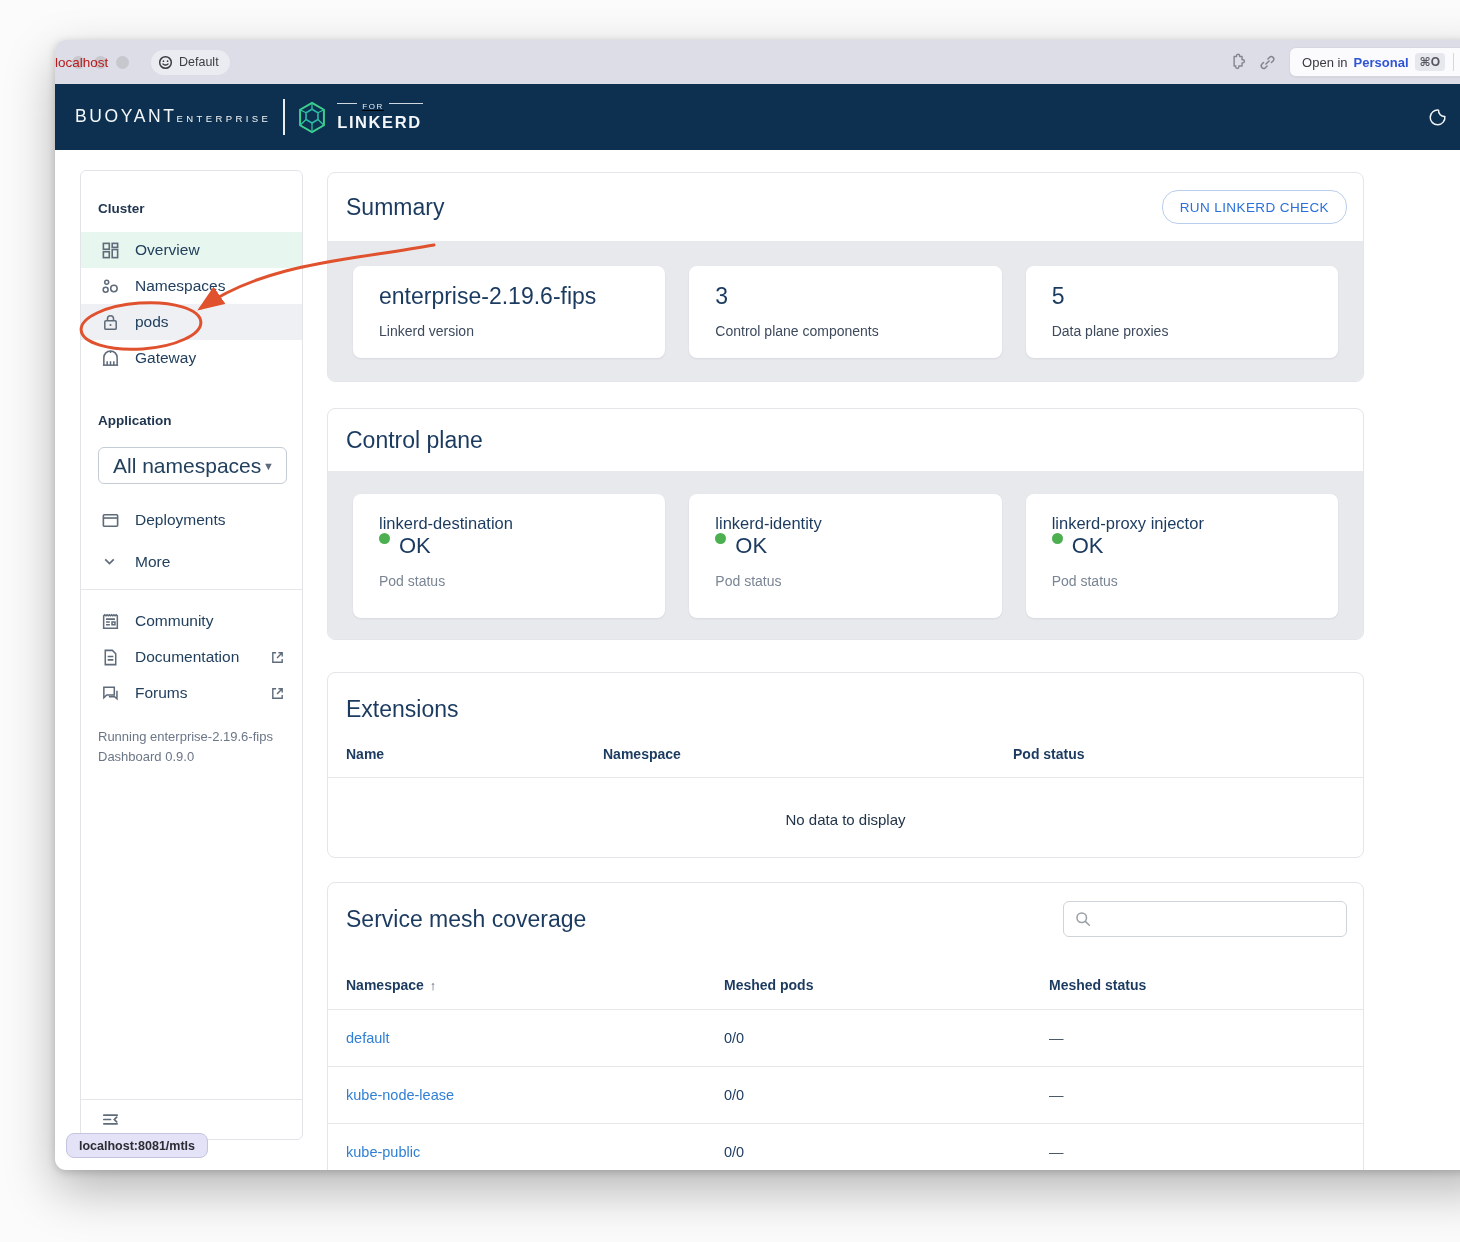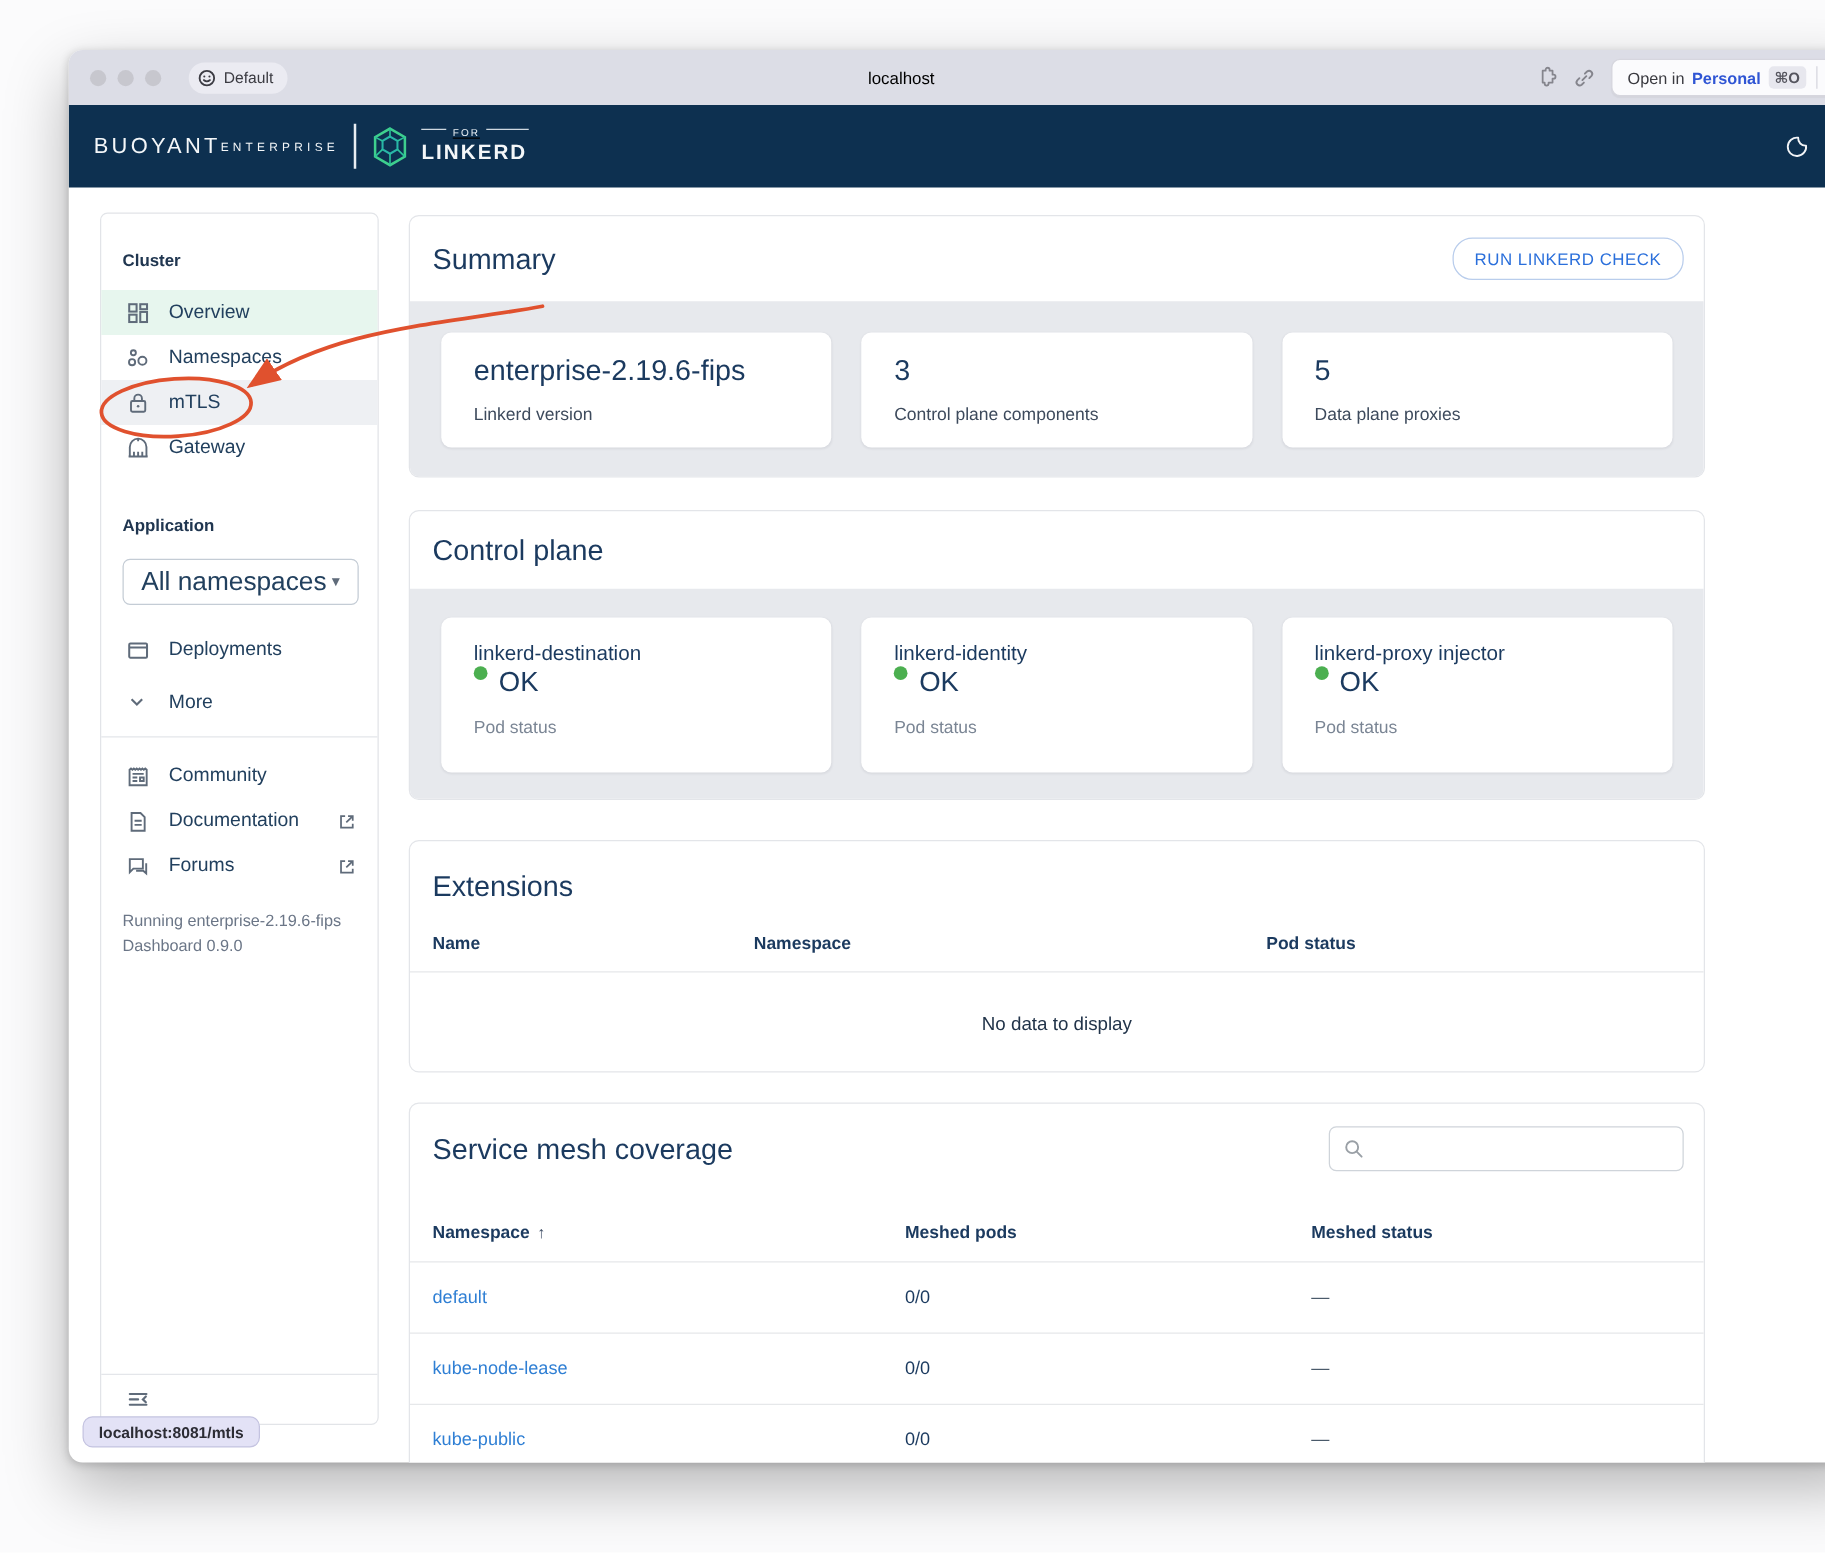--- a/index.html
+++ b/index.html
@@ -30,8 +30,8 @@
     font-size:12.5px; color:#3b3b42; font-weight:500;
   }
   .url-text {
-    position:absolute; left:0; right:110px; text-align:center;
-    font-size:13.5px; color:#000000;
+    position:absolute; left:0; right:110px; 
+    font-size:13.5px; color:#b91c1c;
   }
   .bar-right { position:absolute; right:12px; display:flex; align-items:center; gap:12px; }
   .bar-icon { color:#85858d; display:flex; }

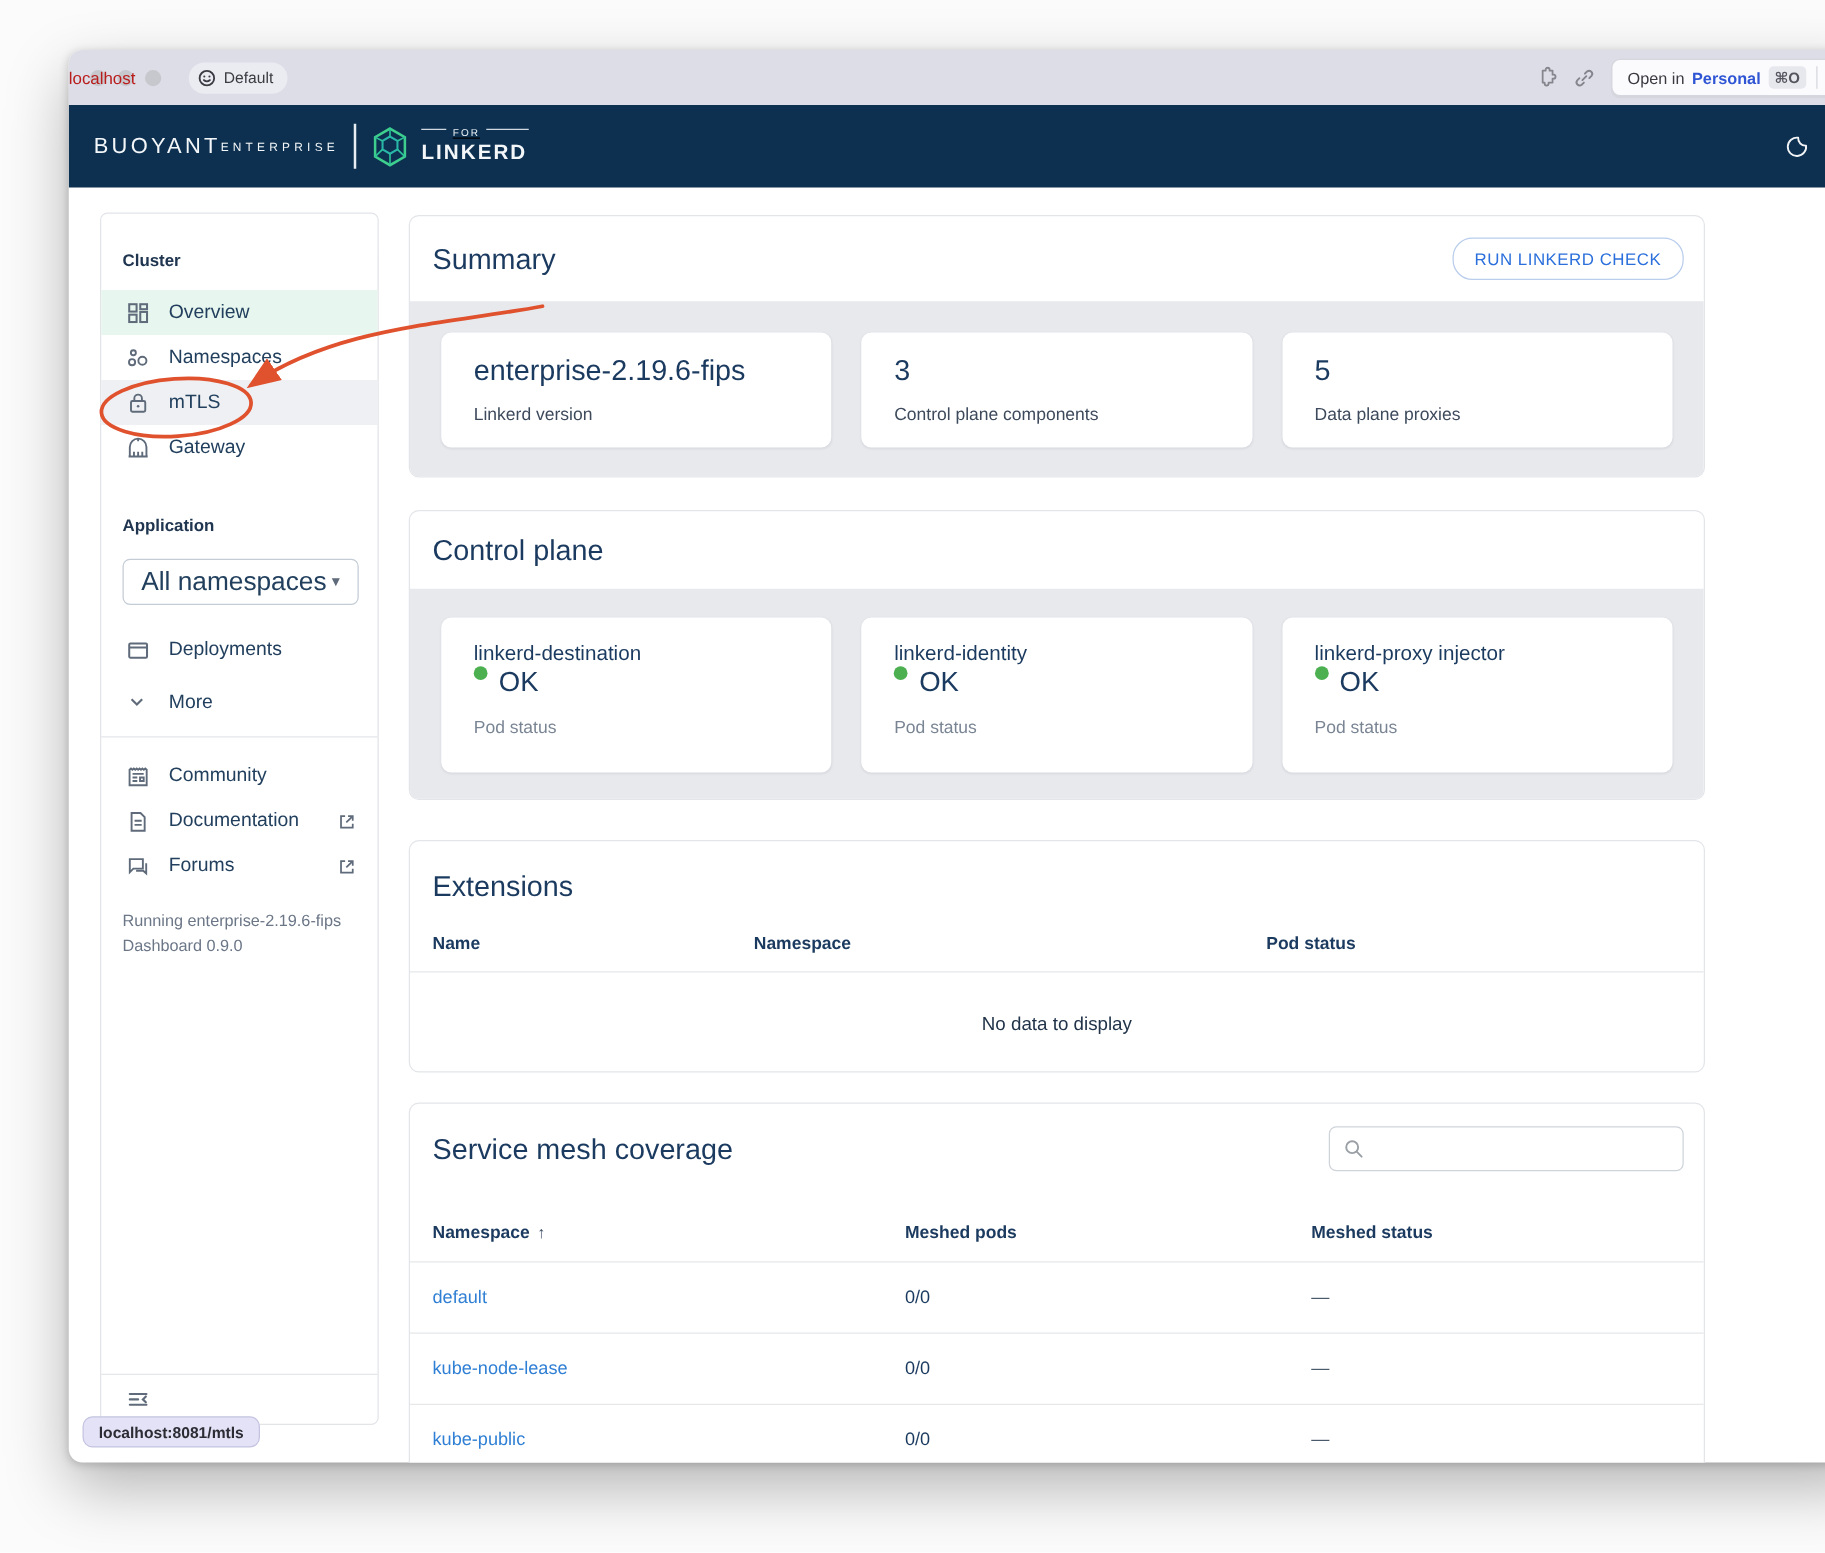--- a/index.html
+++ b/index.html
@@ -300,7 +300,7 @@
             <circle cx="10" cy="12.6" r="1.1" fill="#5f6b7a" stroke="none"></circle>
           </svg>
         </span>
-        <span>mTLS</span>
+        <span>pods</span>
       </div>
 
       <div class="side-item">

